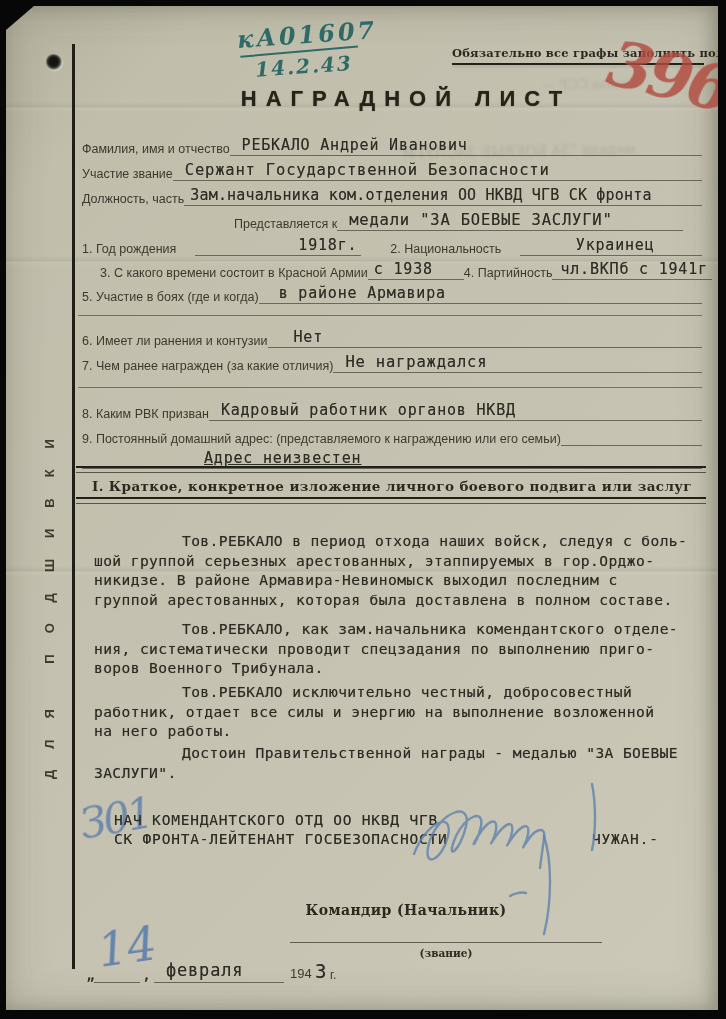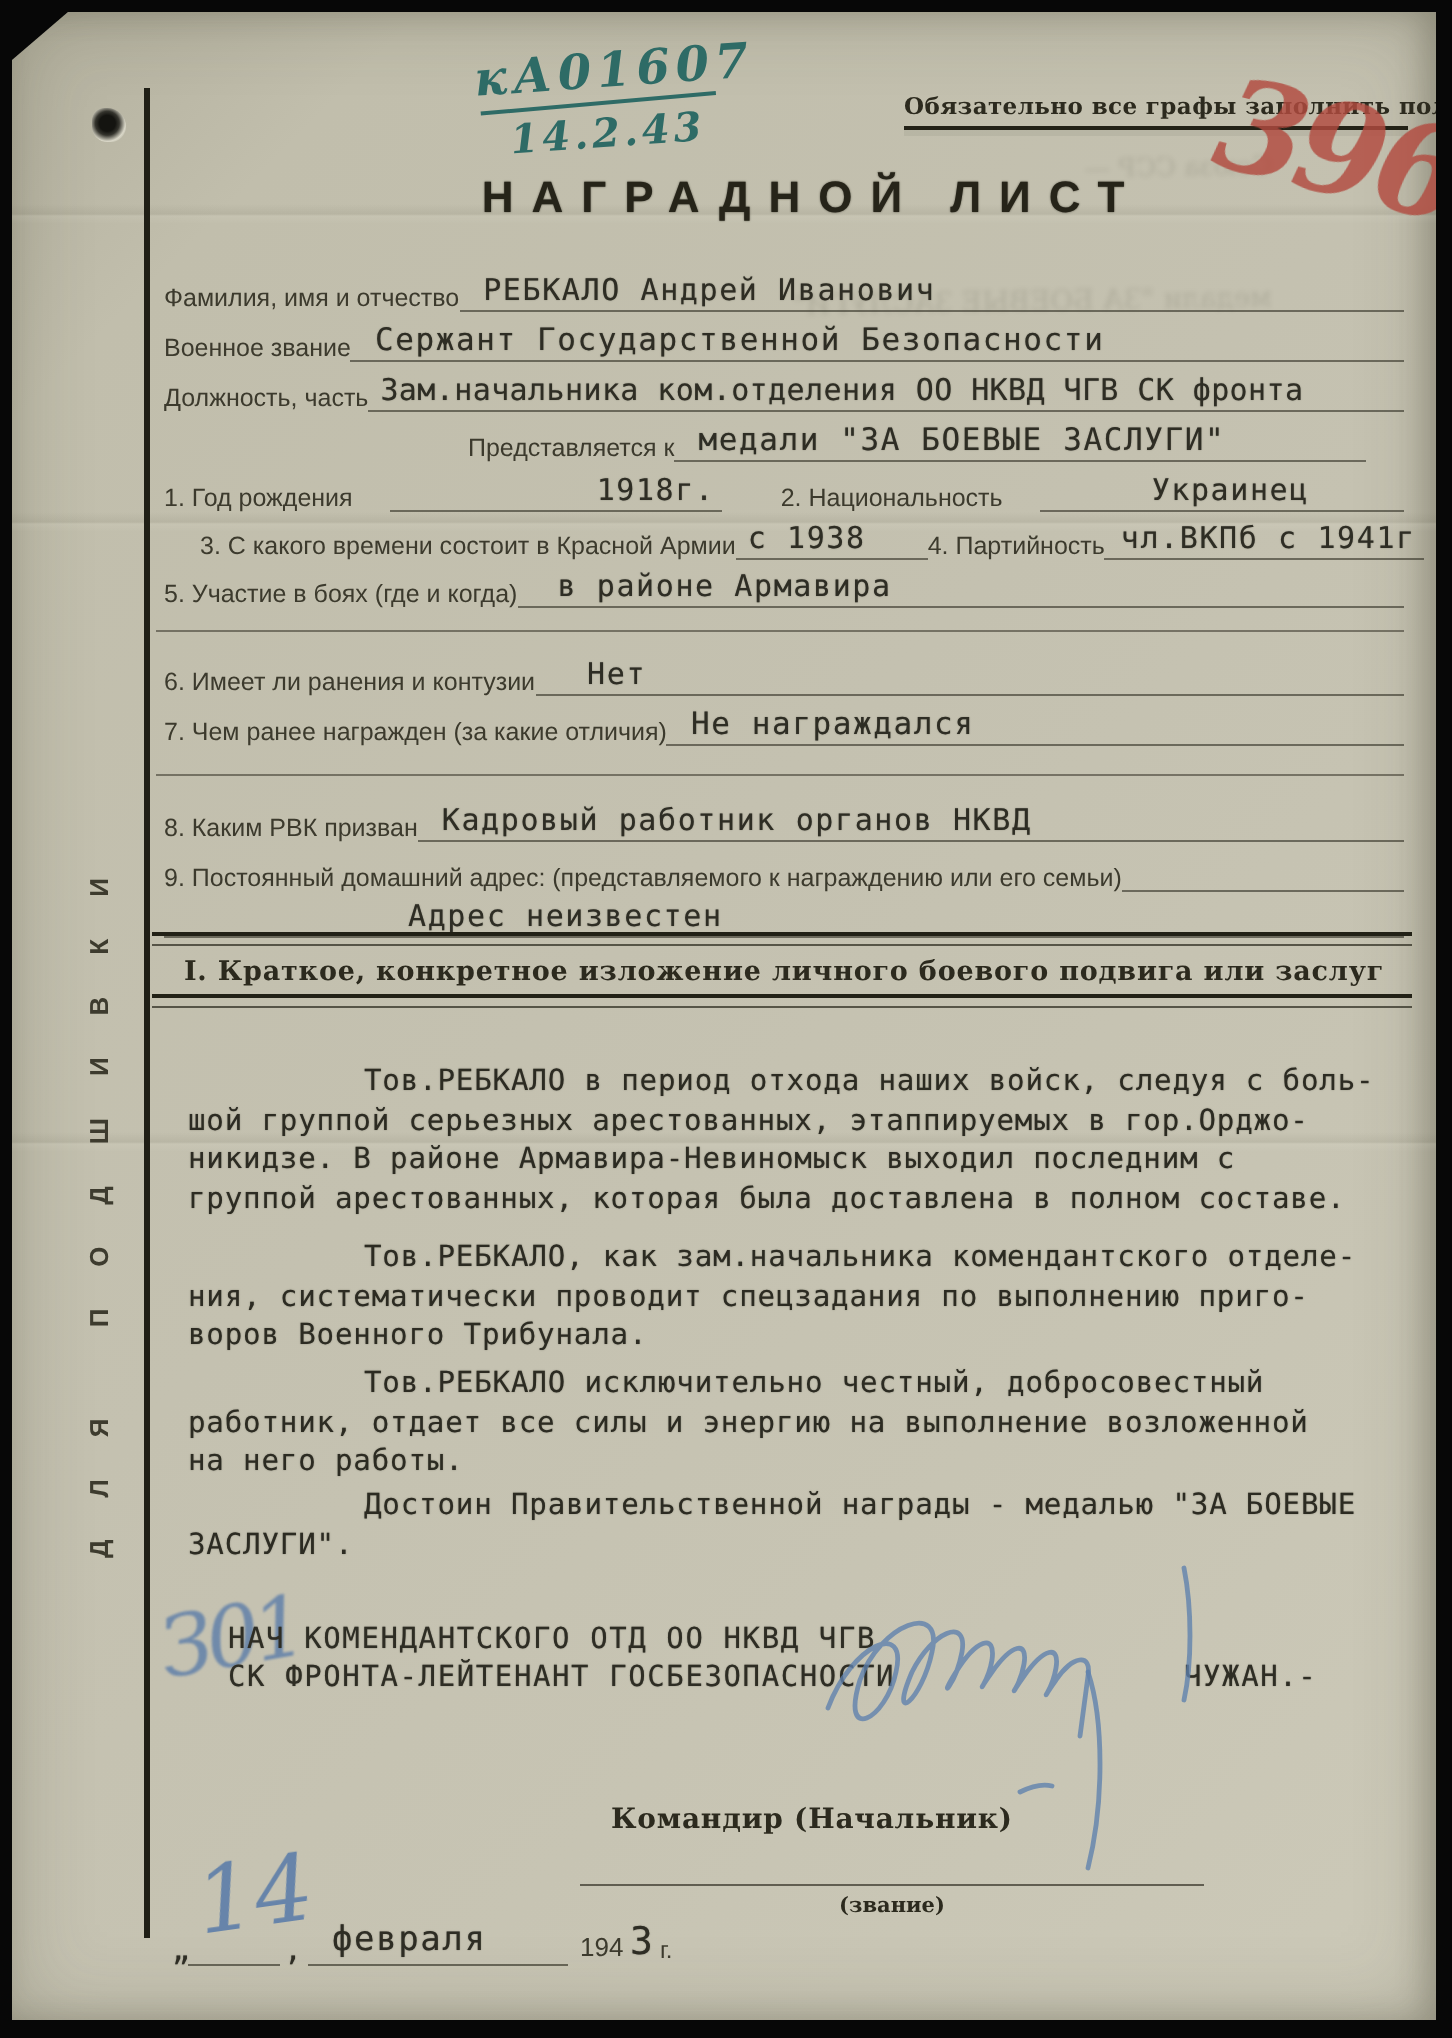--- a/index.html
+++ b/index.html
@@ -74,7 +74,7 @@
       <span class="fval">РЕБКАЛО Андрей Иванович</span>
     </div>
     <div class="frow" style="top:153px;">
-      <span class="plabel">Военное звание</span>
+      <span class="plabel">Участие звание</span>
       <span class="fval" style="font-size:15.5px;">Сержант Государственной Безопасности</span>
     </div>
     <div class="frow" style="top:178px;">

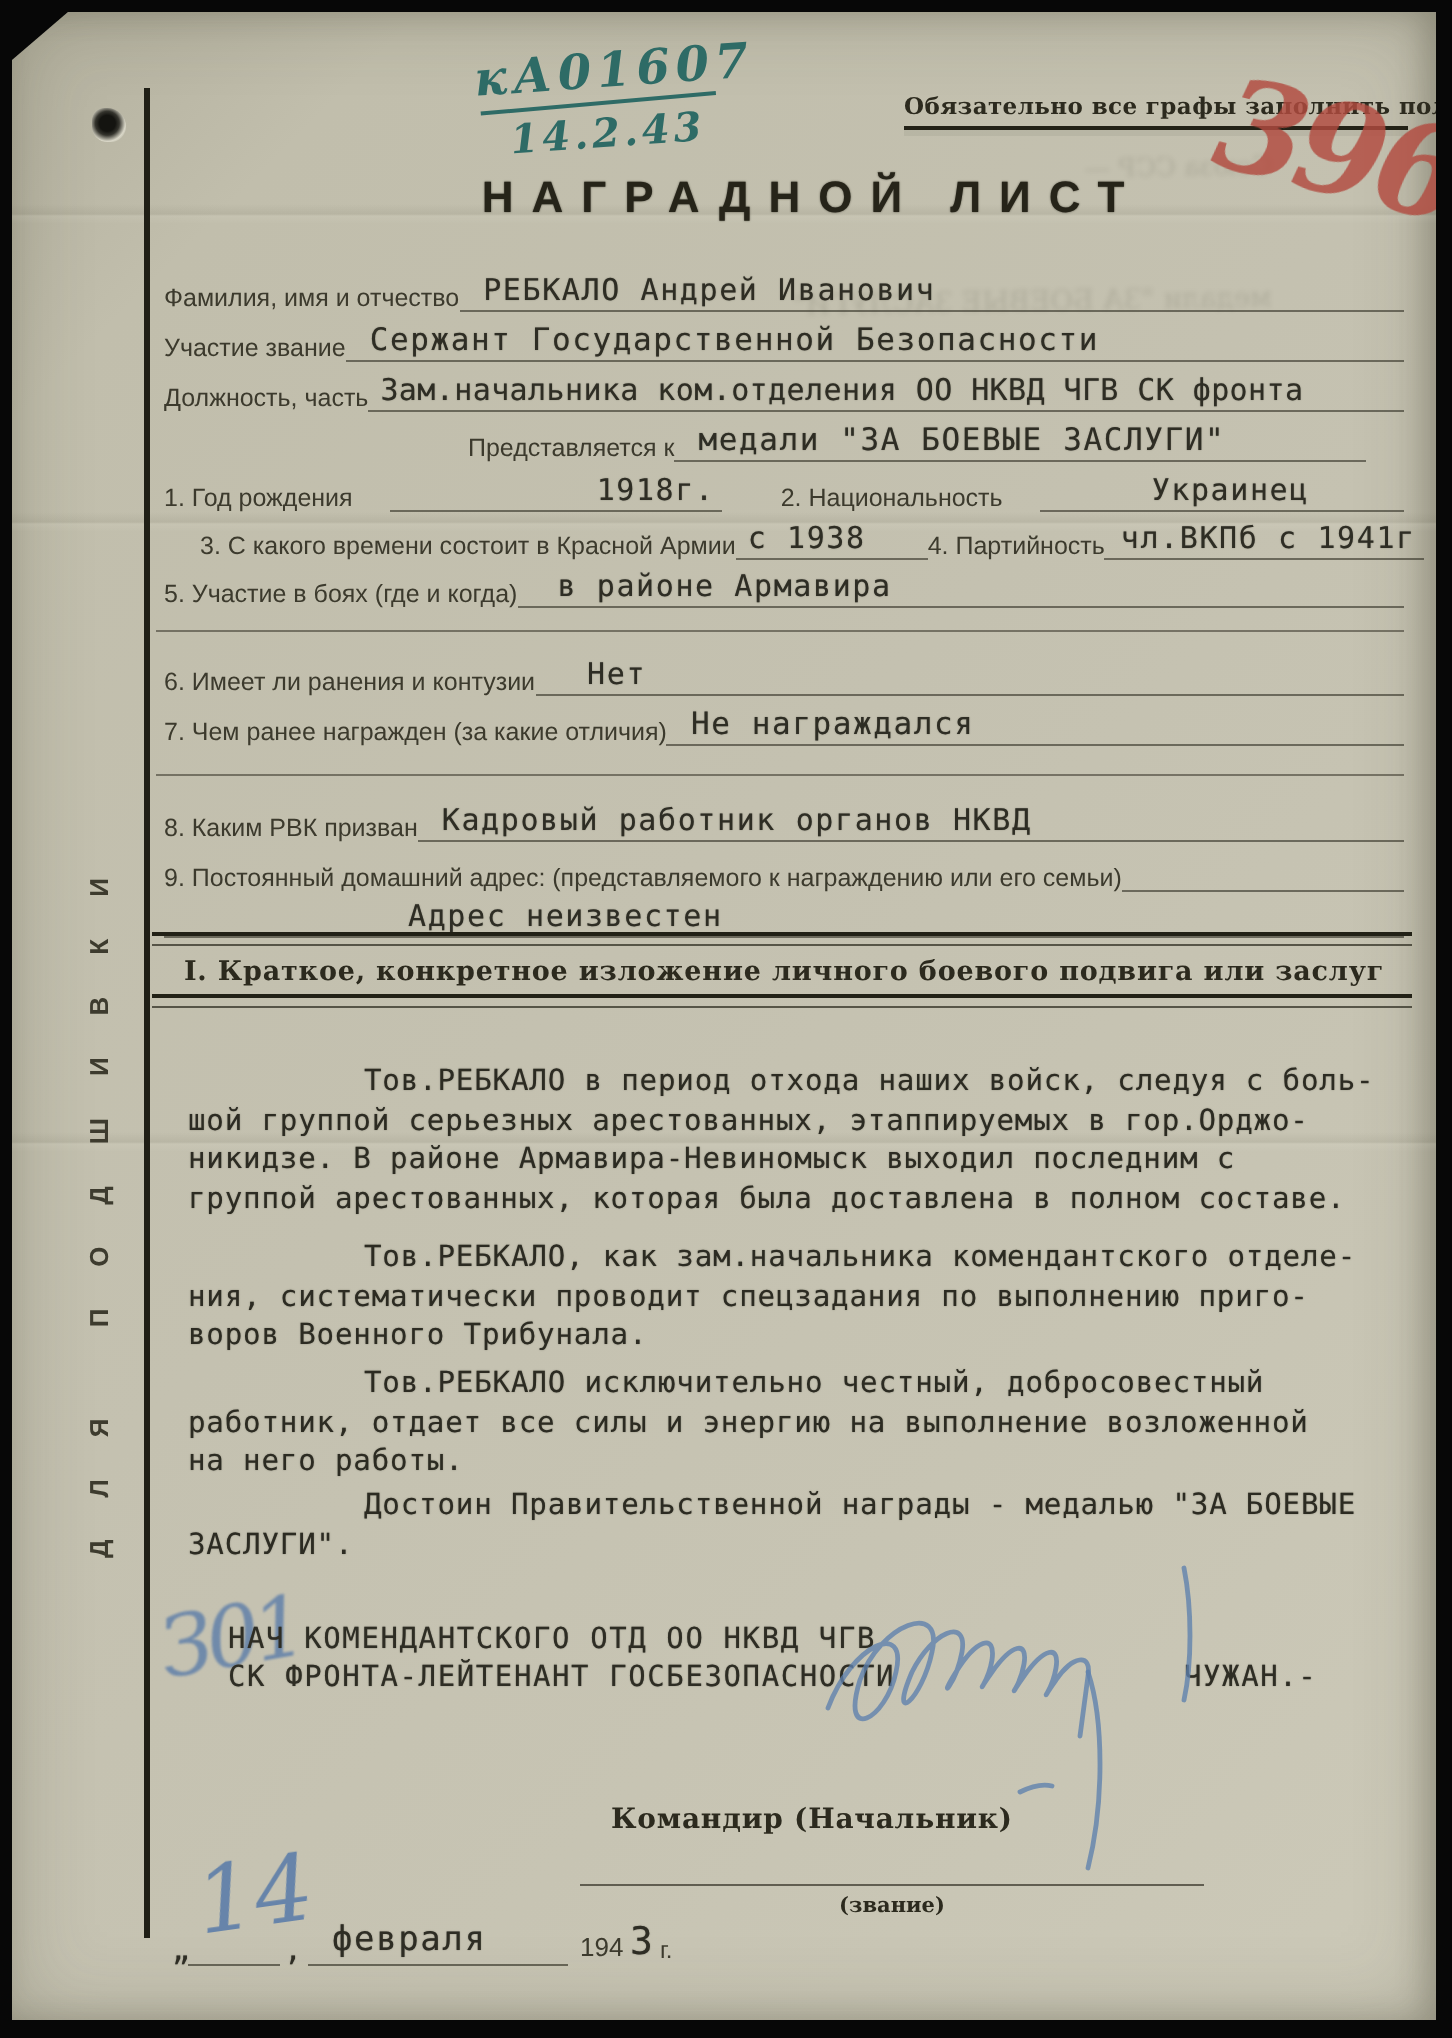--- a/index.html
+++ b/index.html
@@ -126,7 +126,7 @@
       <span class="fval"></span>
     </div>
     <div class="frow" style="top:441px;">
-      <span class="fval" style="padding-left:122px;">Адрес неизвестен</span>
+      <span class="fval" style="padding-left:122px;text-decoration:underline;">Адрес неизвестен</span>
     </div>
 
     <div class="heavyrule" style="top:460px;"></div>

